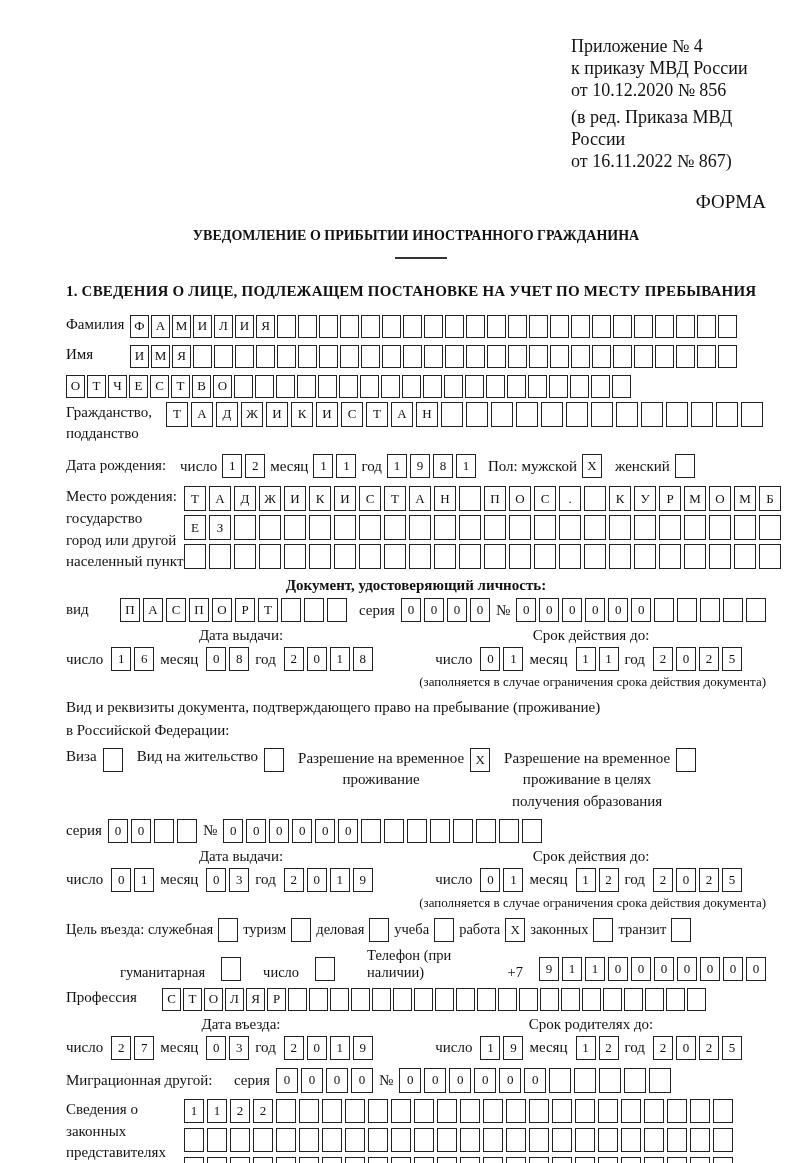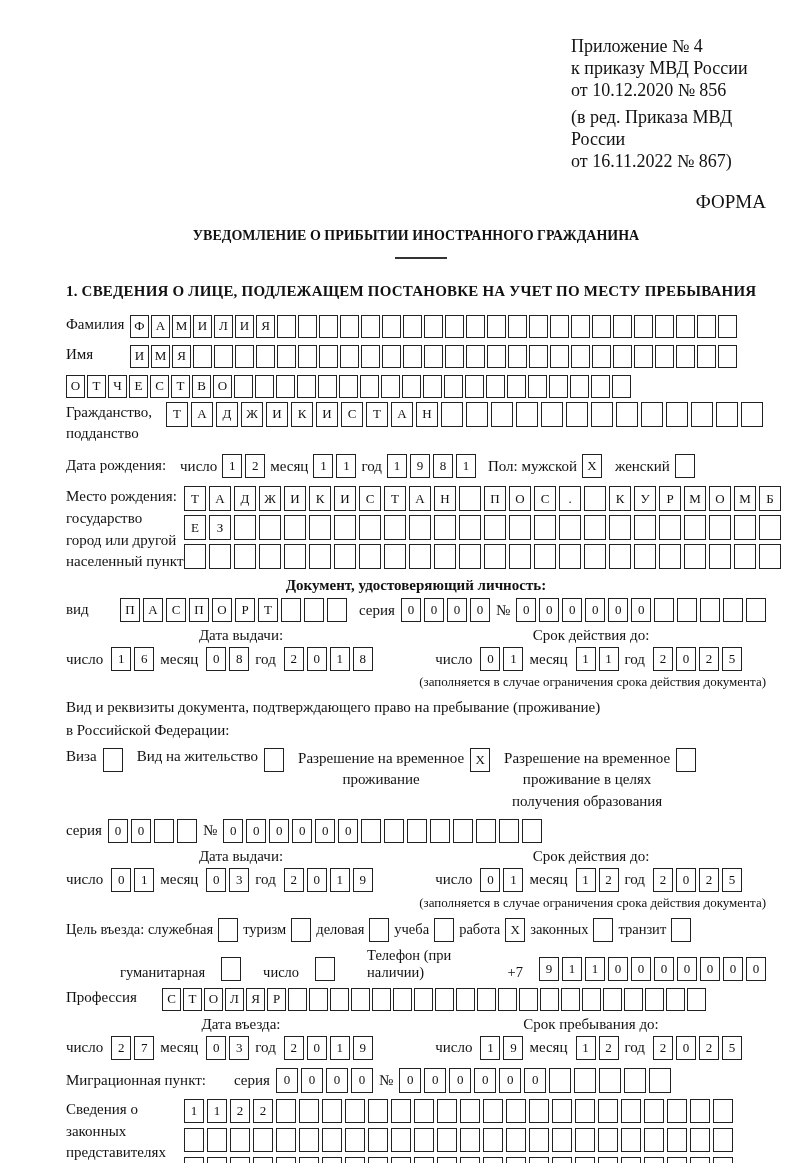--- a/index.html
+++ b/index.html
@@ -600,7 +600,7 @@
 
   <div class="dates-hdr">
     <span class="h">Дата въезда:</span>
-    <span class="h">Срок пребывания до:</span>
+    <span class="h">Срок родителях до:</span>
   </div>
   <div class="date-row">
     <span class="dgrp">

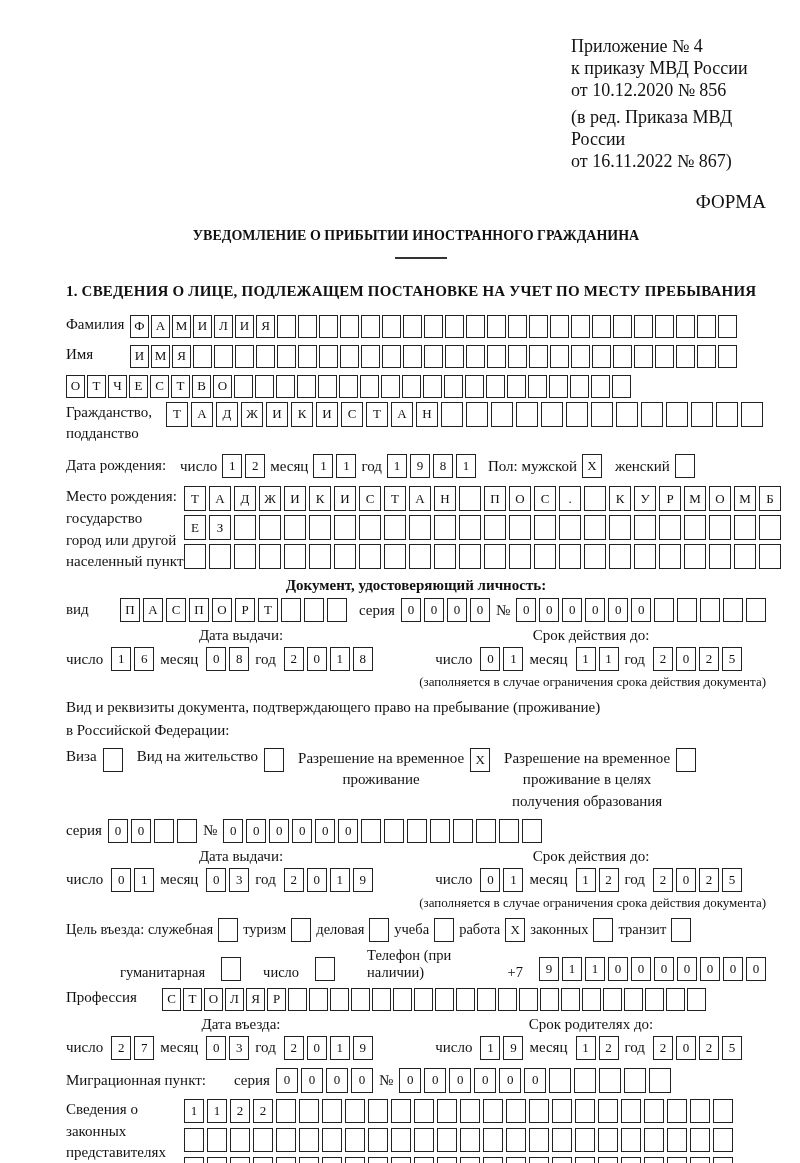--- a/index.html
+++ b/index.html
@@ -644,7 +644,7 @@
   </div>
 
   <div class="row" style="margin-top:8px;align-items:center;gap:6px;">
-    <span class="lbl" style="width:162px;">Миграционная пункт:</span>
+    <span class="lbl" style="width:162px;">Миграционная другой:</span>
     <span>серия</span>
     <span class="cells lg">
         <span class="cell">0</span>

